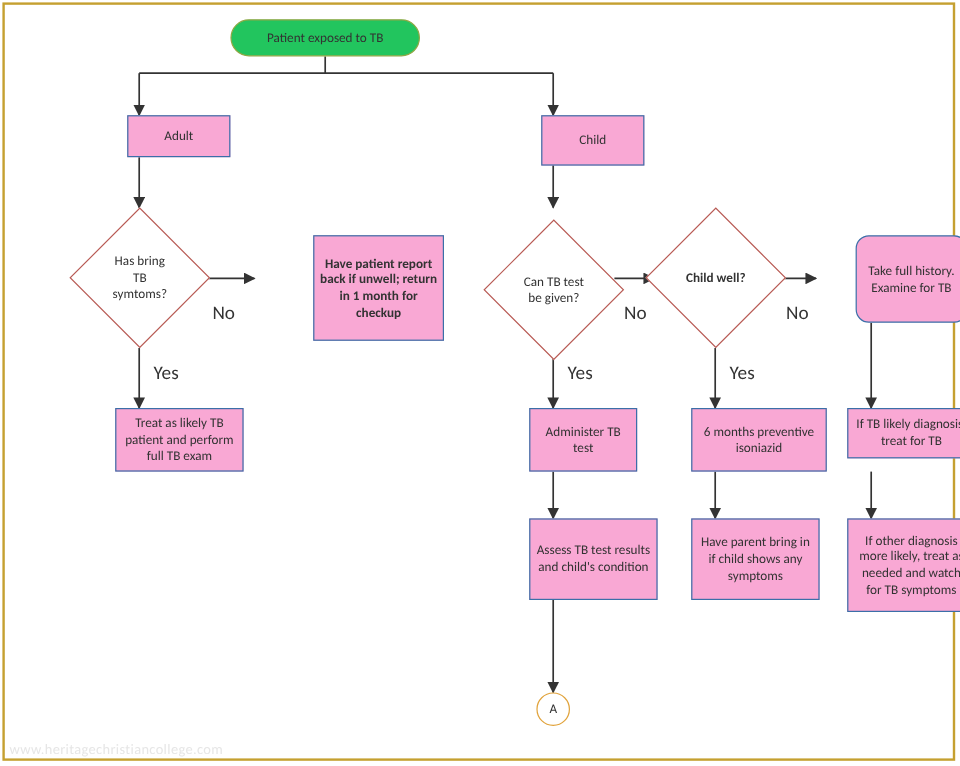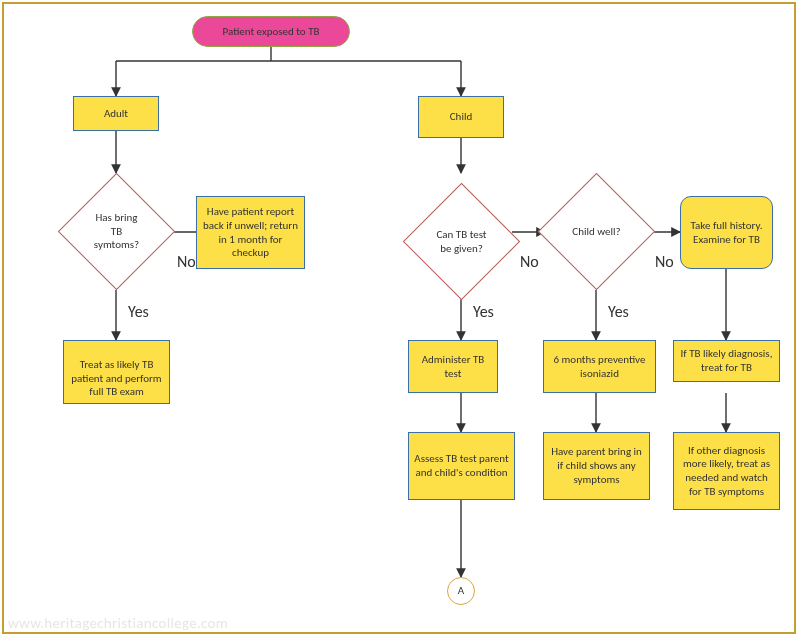--- a/index.html
+++ b/index.html
@@ -32,7 +32,7 @@
   .terminator {
     border: 1.5px solid #8fa844;
     border-radius: 16px;
-    background: #ec4899;
+    background: #22c55e;
   }
   .process {
     border: 1.5px solid #3b6fa8;

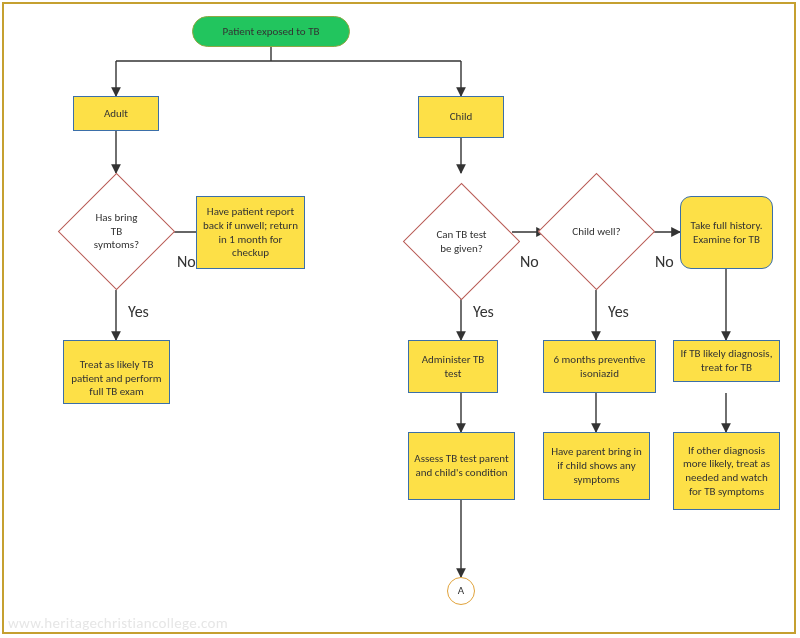--- a/index.html
+++ b/index.html
@@ -36,7 +36,8 @@
   }
   .process {
     border: 1.5px solid #3b6fa8;
-    background: #fde047;
+    background: #f9a8d4;
+    margin-left: 33px;
   }
   .decision {
     position: absolute;

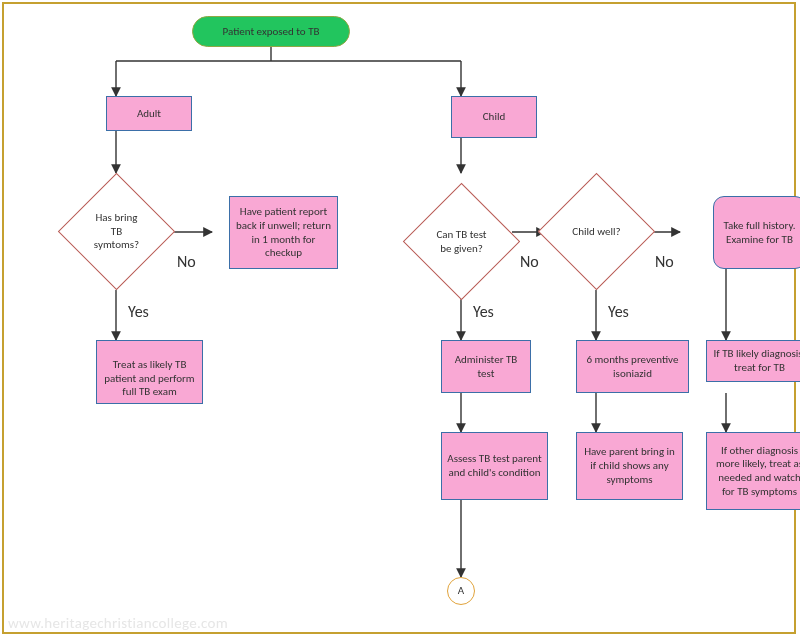--- a/index.html
+++ b/index.html
@@ -154,7 +154,7 @@
     </div>
 </div>
 
-<div class="node process" style="left:196px; top:196px; width:109px; height:73px;">
+<div class="node process" style="left:228px; top:196px; width:109px; height:88px;font-weight:bold;">
   <span>Have patient report back if unwell; return in 1 month for checkup</span>
 </div>
 

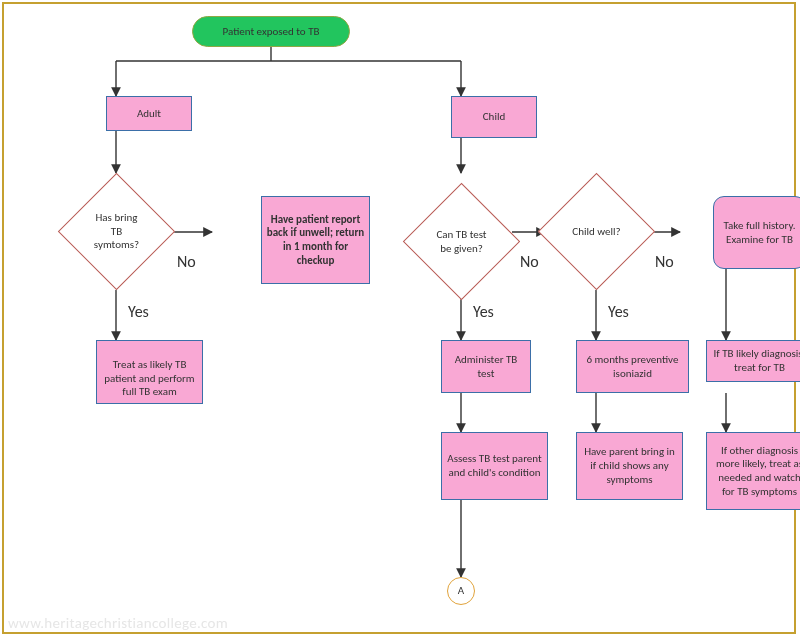--- a/index.html
+++ b/index.html
@@ -169,7 +169,7 @@
     </div>
 </div>
 
-<div class="decision" style="left:555px; top:190px; width:83px; height:83px;">
+<div class="decision" style="left:555px; top:190px; width:83px; height:83px;font-weight:bold;">
   <div class="diamond"></div>
   <div class="diamond-label">
       <span>Child well?</span>

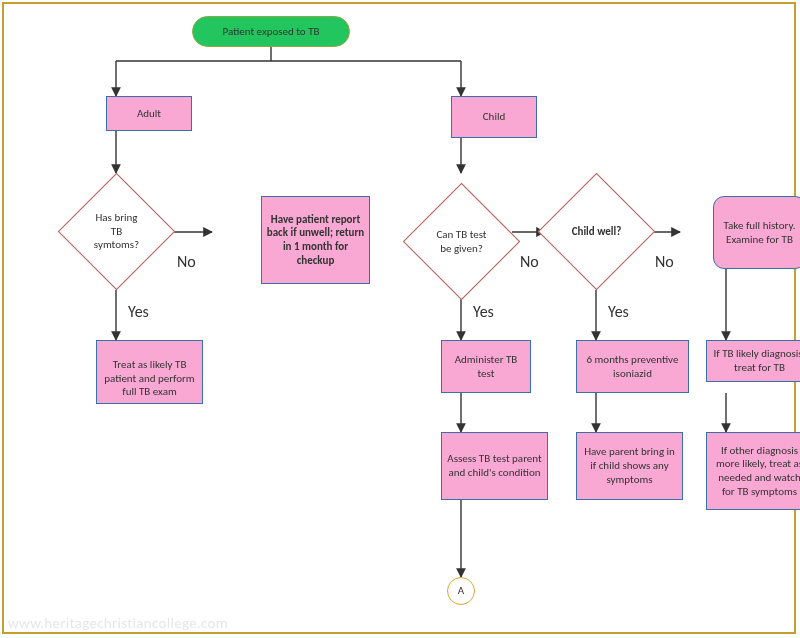--- a/index.html
+++ b/index.html
@@ -158,7 +158,7 @@
   <span>Have patient report back if unwell; return in 1 month for checkup</span>
 </div>
 
-<div class="node process" style="left:63px; top:340px; width:107px; height:64px;align-items:flex-end;">
+<div class="node process" style="left:63px; top:340px; width:107px; height:53px;">
   <span>Treat as likely TB patient and perform full TB exam</span>
 </div>
 

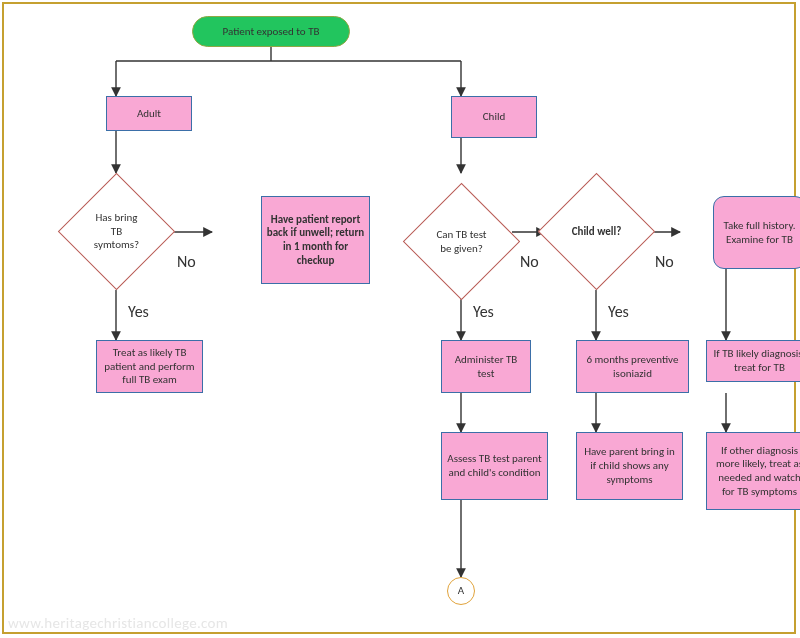--- a/index.html
+++ b/index.html
@@ -193,7 +193,7 @@
 </div>
 
 <div class="node process" style="left:408px; top:432px; width:107px; height:68px;">
-  <span>Assess TB test parent and child's condition</span>
+  <span>Assess TB test results and child's condition</span>
 </div>
 
 <div class="node process" style="left:543px; top:432px; width:107px; height:68px;text-align:center;">

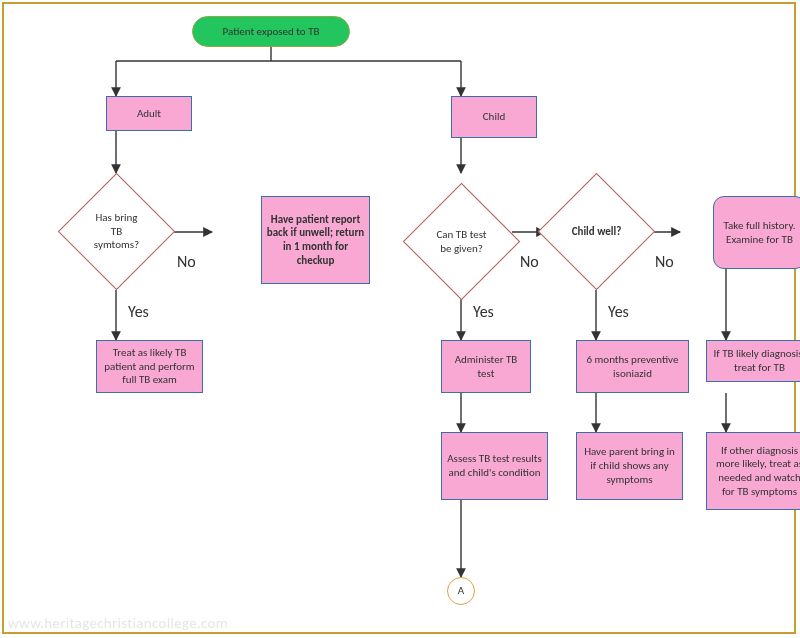--- a/index.html
+++ b/index.html
@@ -75,7 +75,7 @@
     position: absolute;
     left: 8px;
     bottom: 6px;
-    font-size: 15px;
+    font-size: 12px;
     color: #e6e6e6;
     letter-spacing: 0.3px;
   }

